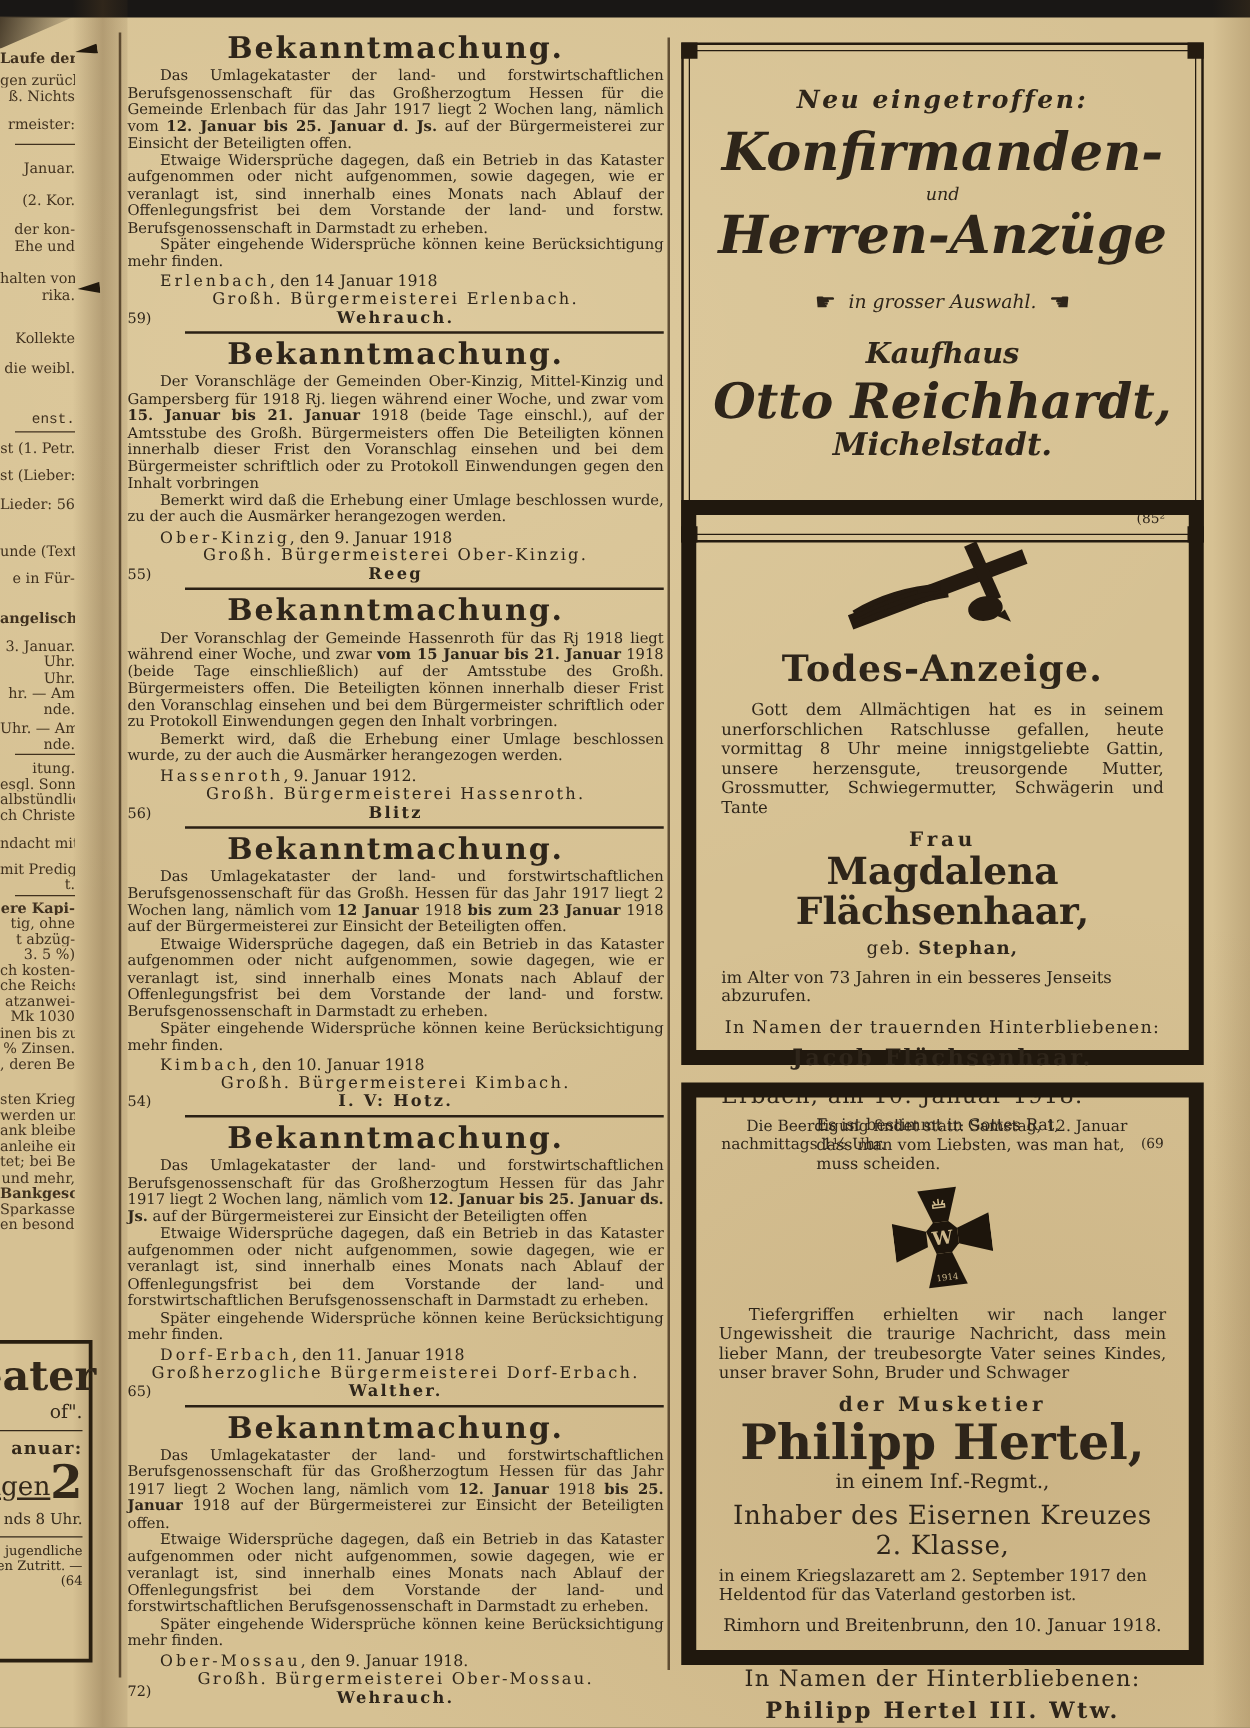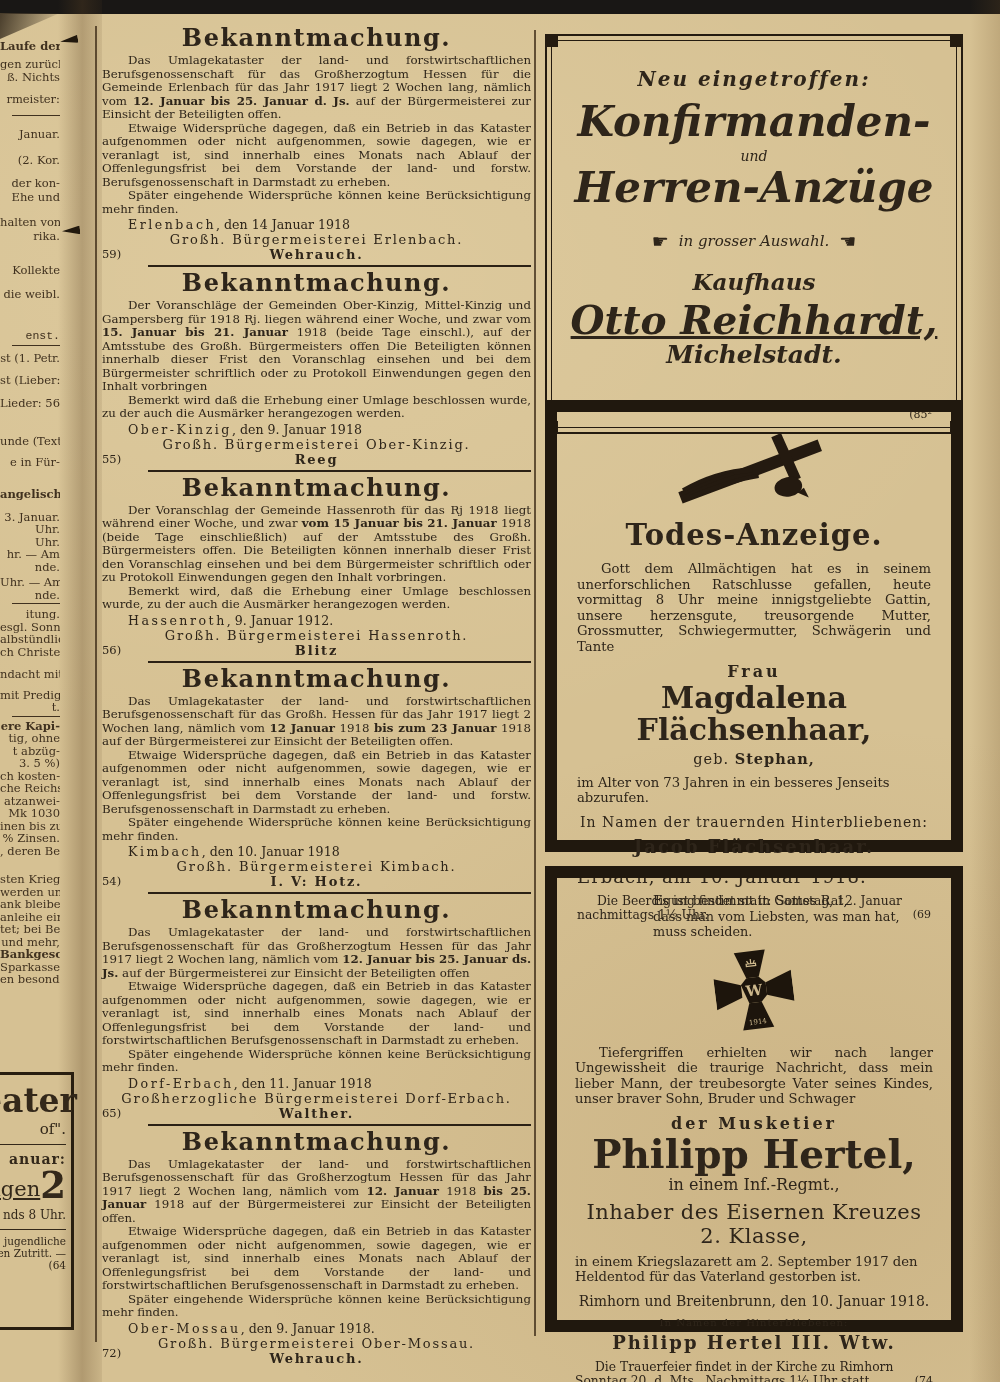--- a/index.html
+++ b/index.html
@@ -60,7 +60,7 @@
   .ad1 .tagline{font-size:15px;font-style:italic;font-weight:normal;margin-top:19px;}
   .ad1 .manicule{font-size:19px;font-style:normal;vertical-align:-2px;padding:0 10px;}
   .ad1 .store{font-size:23px;font-weight:bold;font-style:italic;margin-top:16px;}
-  .ad1 .owner{font-size:39px;font-weight:bold;font-style:italic;line-height:42px;margin-top:4px;text-decoration:underline;}
+  .ad1 .owner{font-size:39px;font-weight:bold;font-style:italic;line-height:42px;margin-top:4px;}
   .ad1 .city{font-size:25px;font-weight:bold;font-style:italic;line-height:28px;}
   .ad1 .adnum{position:absolute;right:24px;bottom:6px;font-size:11px;font-style:normal;font-weight:normal;}
   .ad2{position:absolute;left:545px;top:400px;width:418px;height:452px;border:12px solid #20180e;

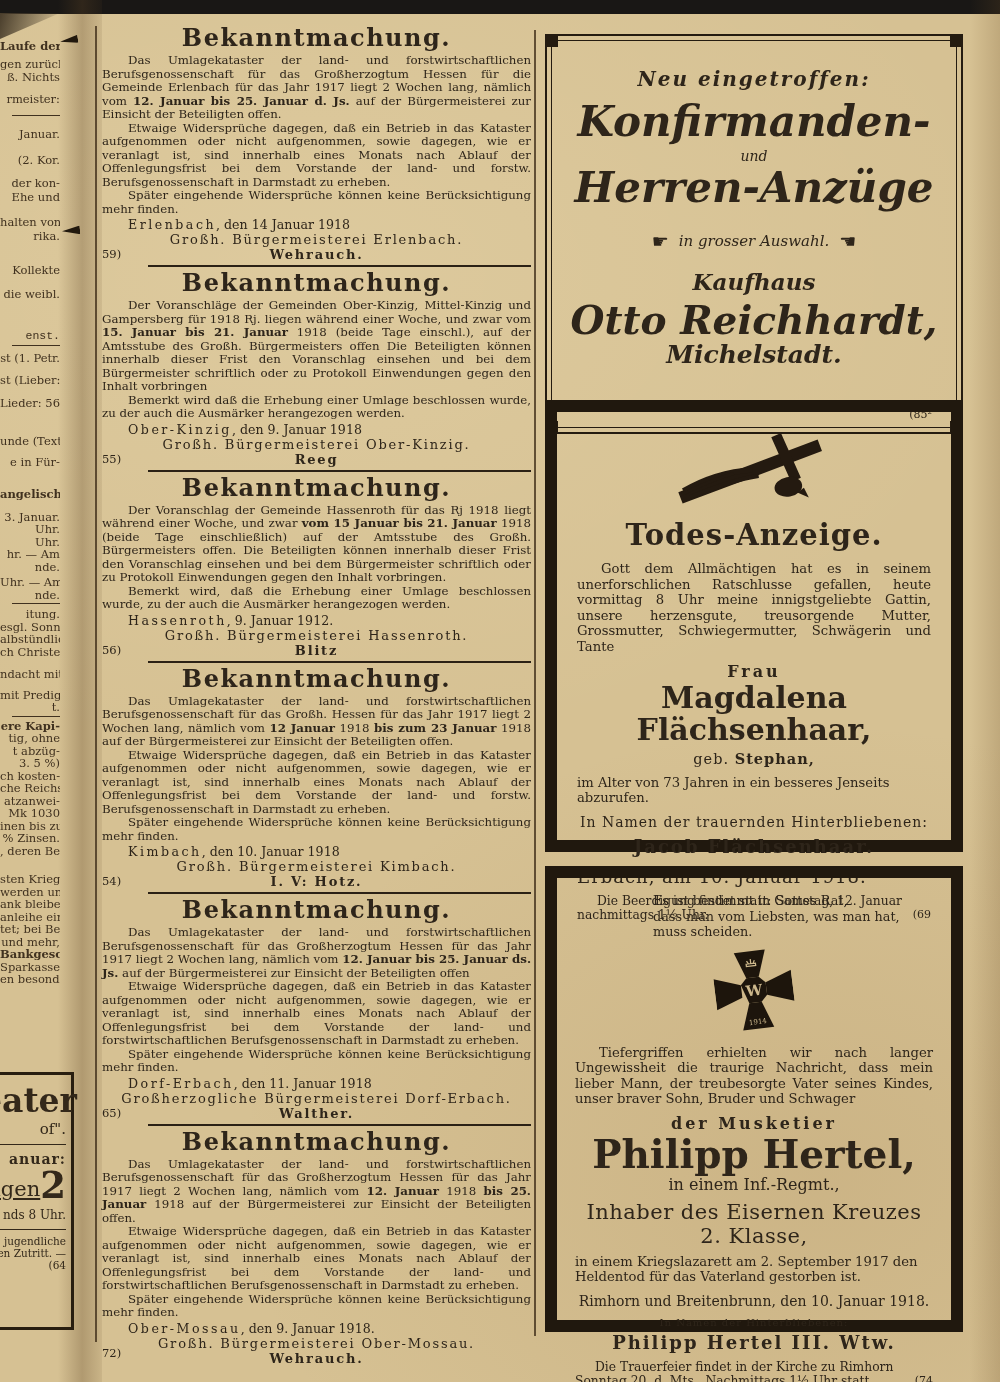--- a/index.html
+++ b/index.html
@@ -87,7 +87,7 @@
   .ad3 .honor{text-align:center;font-size:21px;letter-spacing:0.5px;margin-top:6px;}
   .ad3 .wd-detail{text-align:left;font-size:13.2px;line-height:15.6px;margin-top:6px;}
   .ad3 .wd-place{text-align:center;font-size:14px;margin-top:8px;}
-  .ad3 .wd-mourners{text-align:center;font-size:10px;letter-spacing:1px;margin-top:8px;}
+  .ad3 .wd-mourners{text-align:center;font-size:18px;letter-spacing:1px;margin-top:24px;}
   .ad3 .wd-mourner{text-align:center;font-size:18px;font-weight:bold;letter-spacing:2px;margin-top:4px;}
 </style>
 </head>

